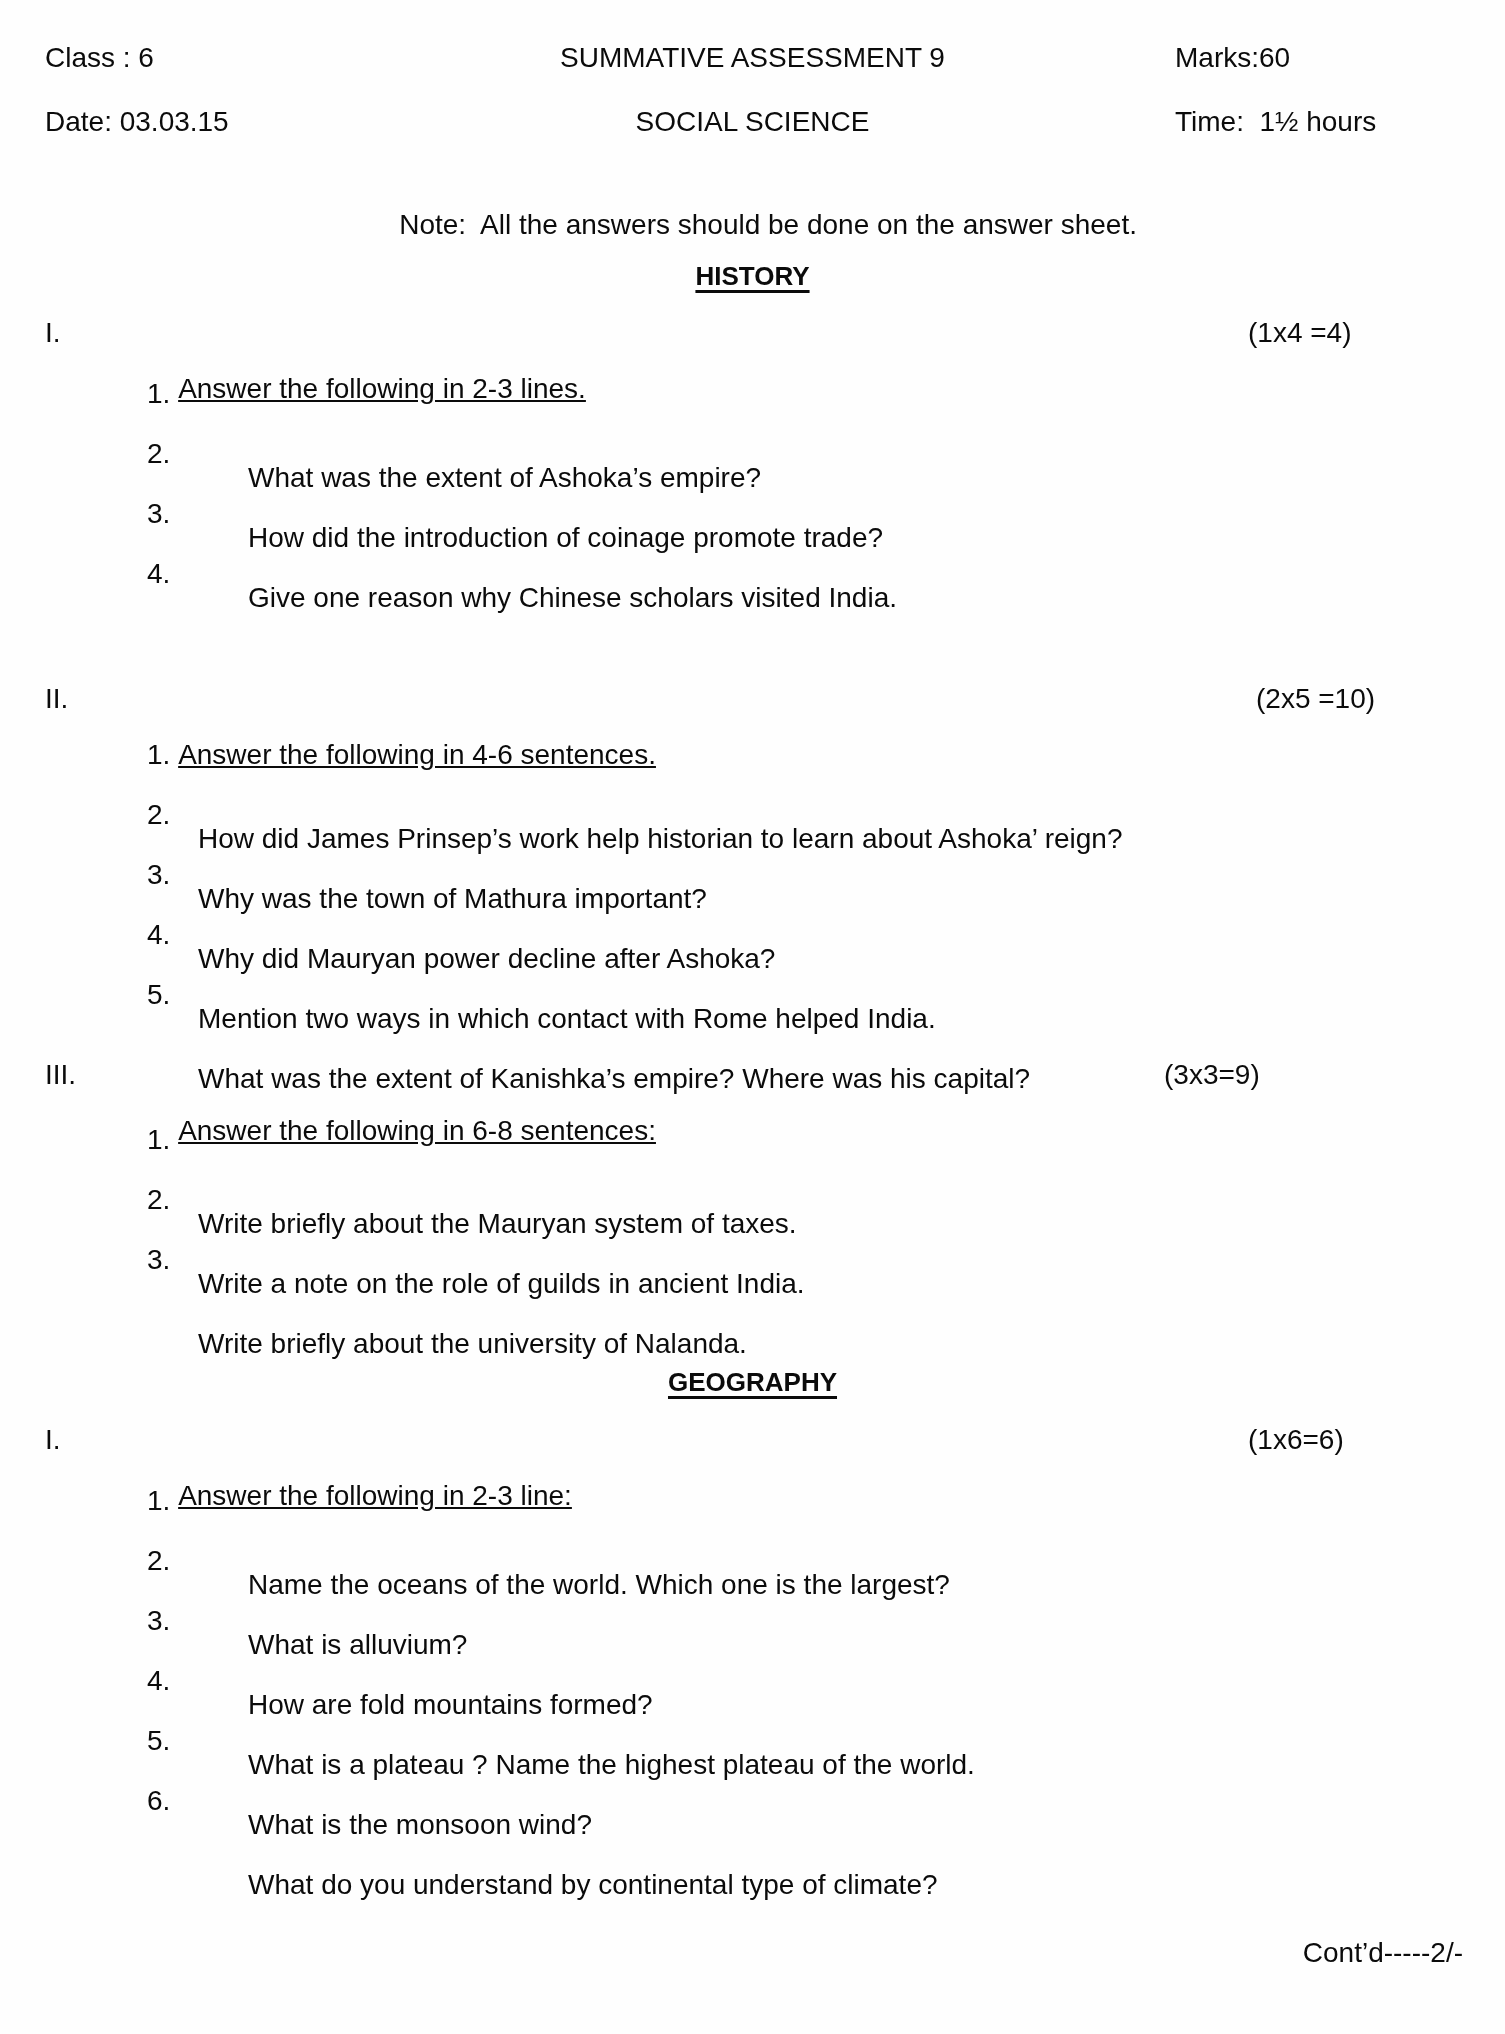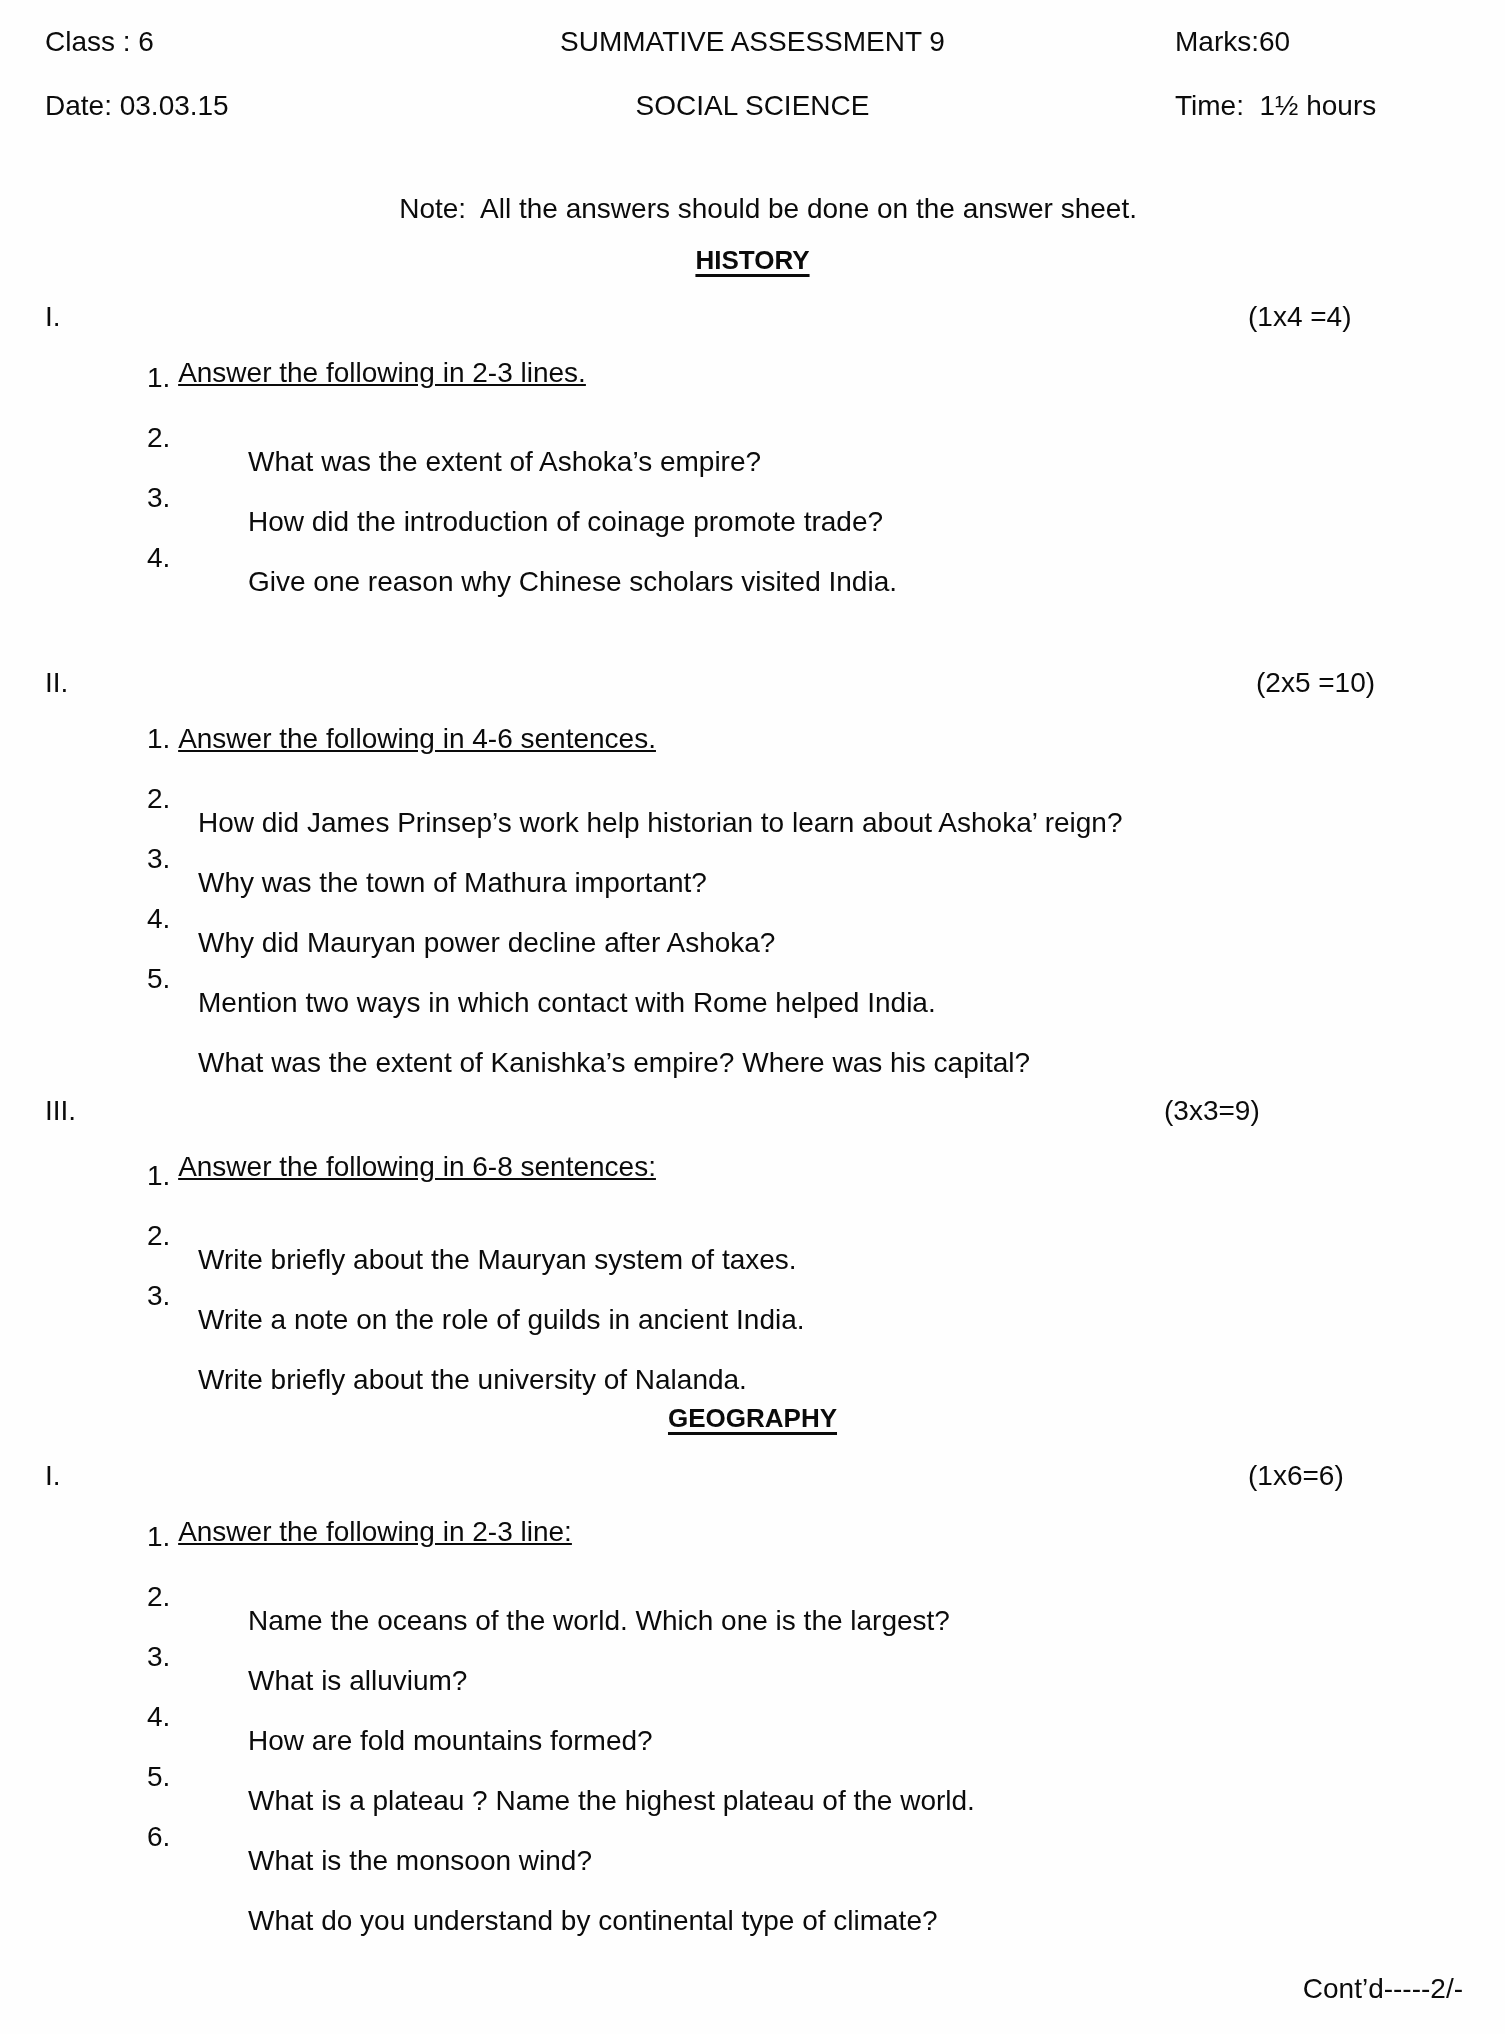--- a/index.html
+++ b/index.html
@@ -12,7 +12,7 @@
     background: #fefefe;
     overflow: hidden;
   }
-  .page { position: relative; width: 1505px; height: 1571px; padding-top: 28px; }
+  .page { position: relative; width: 1505px; height: 1571px; padding-top: 44px; }
 
   .row { position: relative; height: 28px; font-size: 28px; line-height: 28px; white-space: pre; }
 

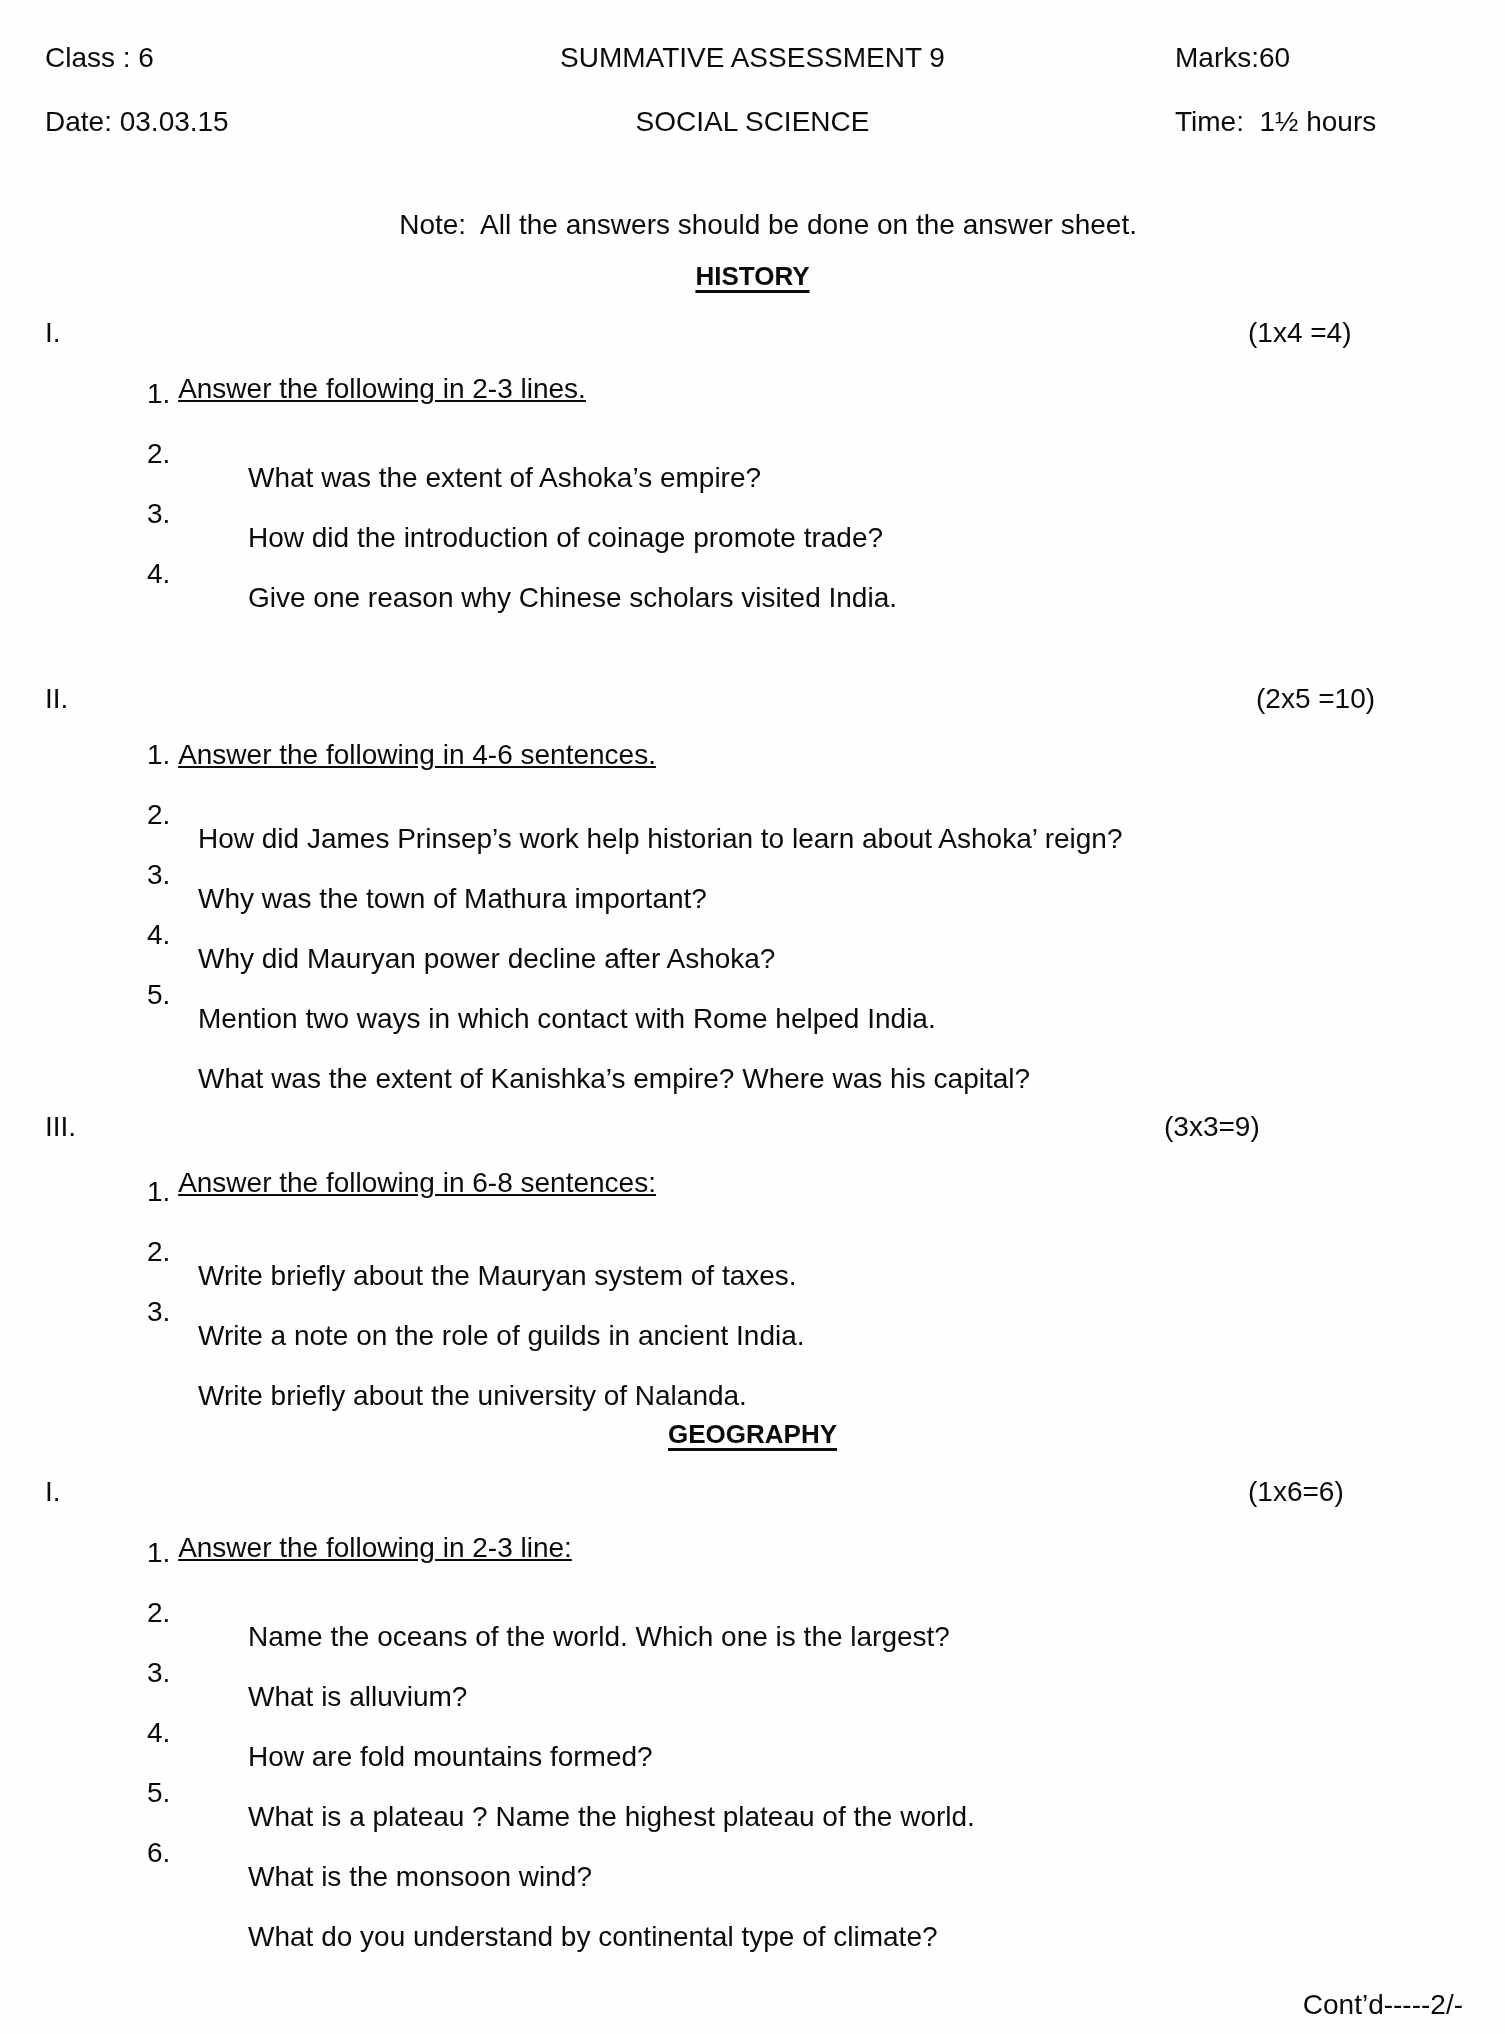--- a/index.html
+++ b/index.html
@@ -121,7 +121,7 @@
     <div class="qtext">What was the extent of Kanishka’s empire? Where was his capital?</div>
   </div>
 
-  <div class="row sec-line" style="margin-top:104px;">
+  <div class="row sec-line" style="margin-top:52px;">
     <span class="numeral">III.</span>
     <span class="instr">Answer the following in 6-8 sentences:</span>
     <span class="marks marks-s3">(3x3=9)</span>

